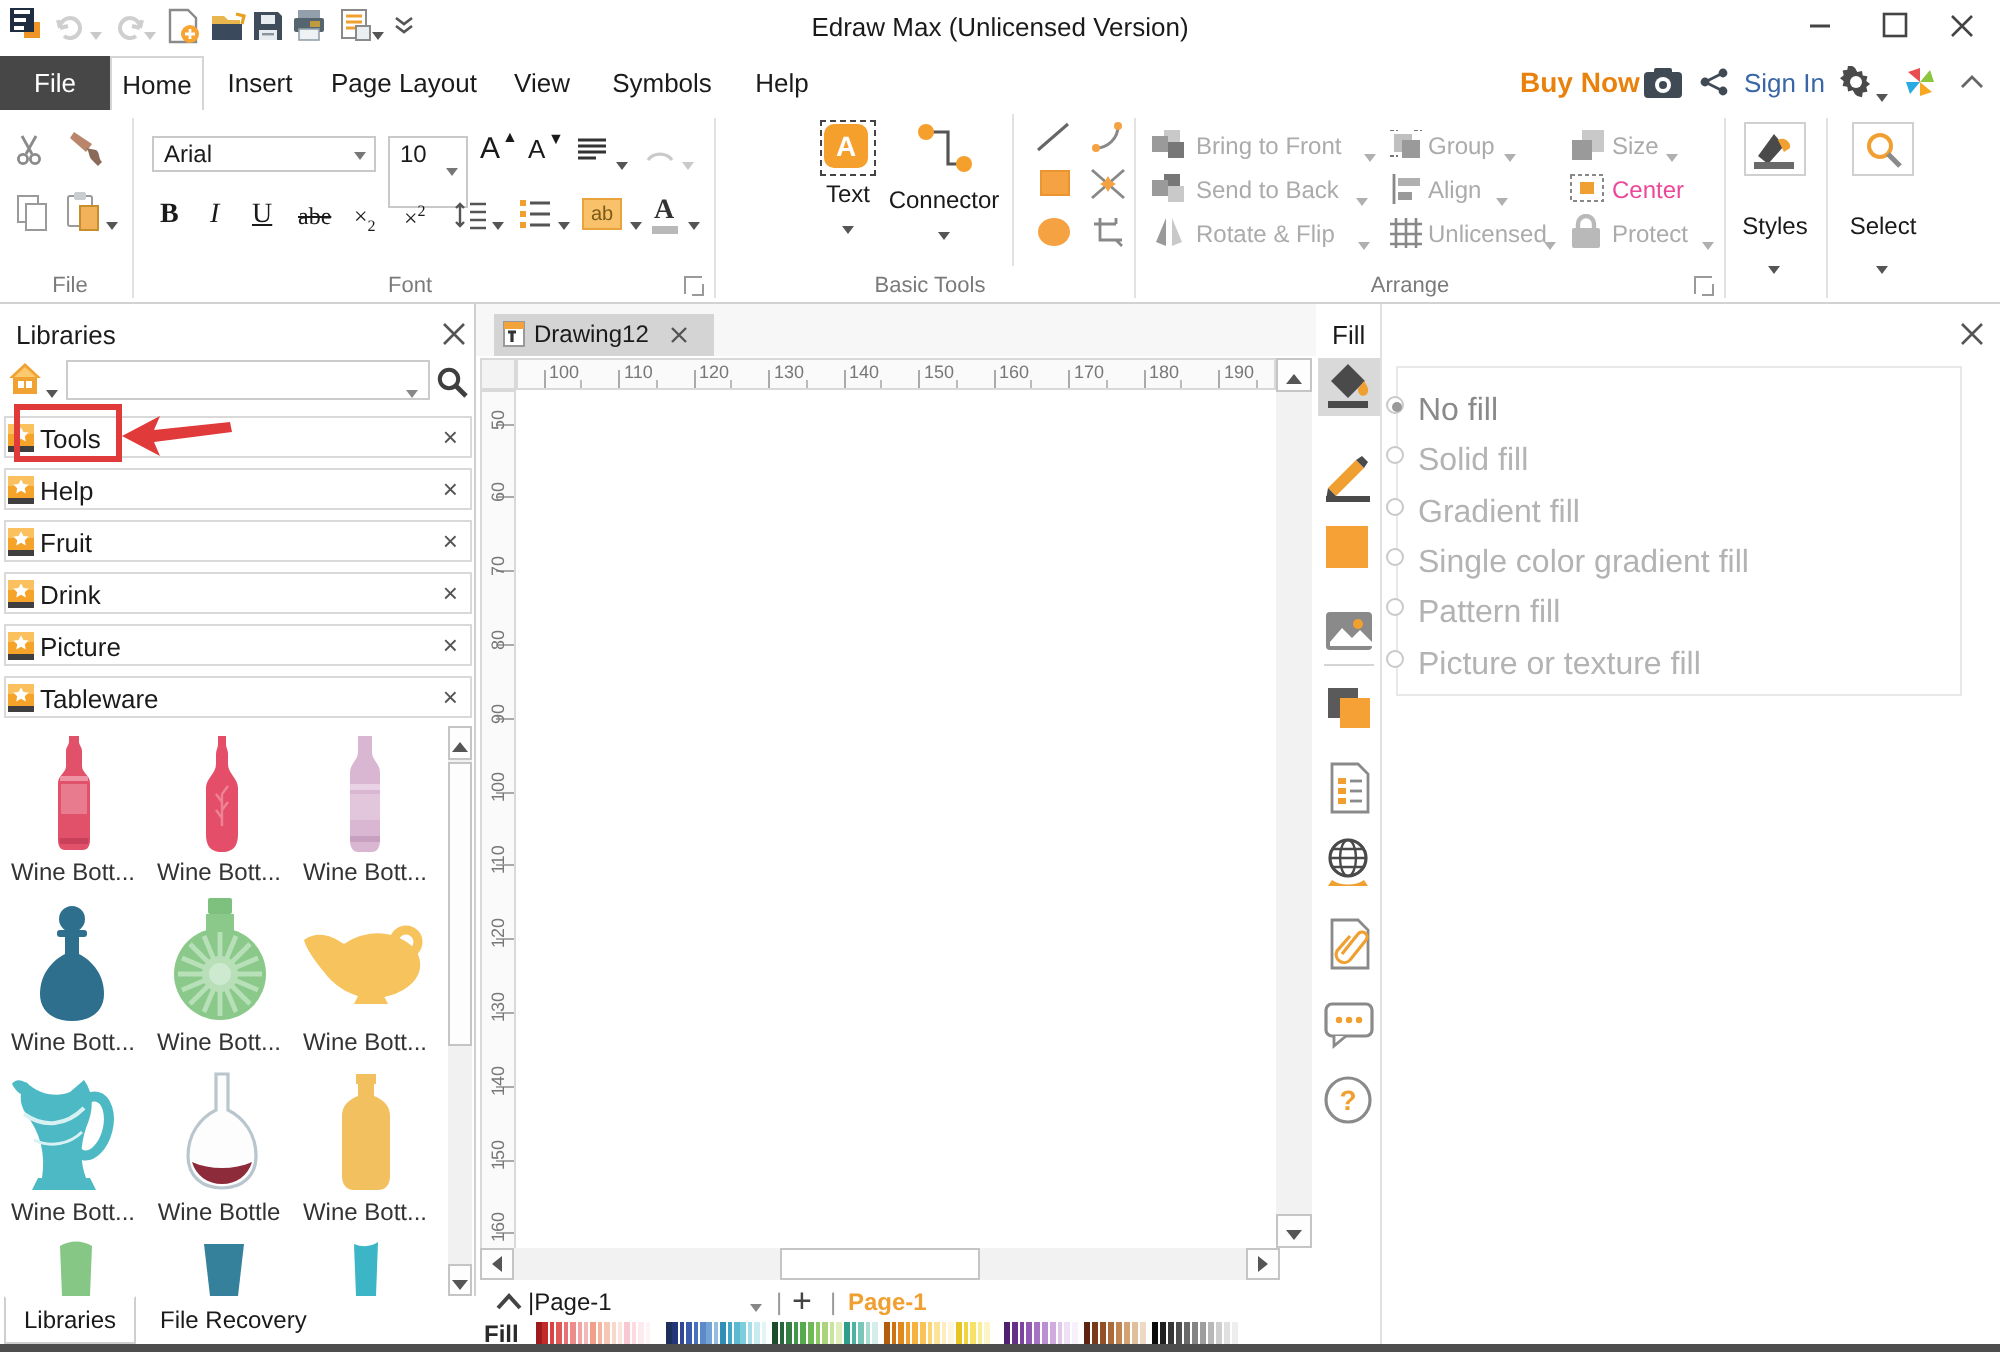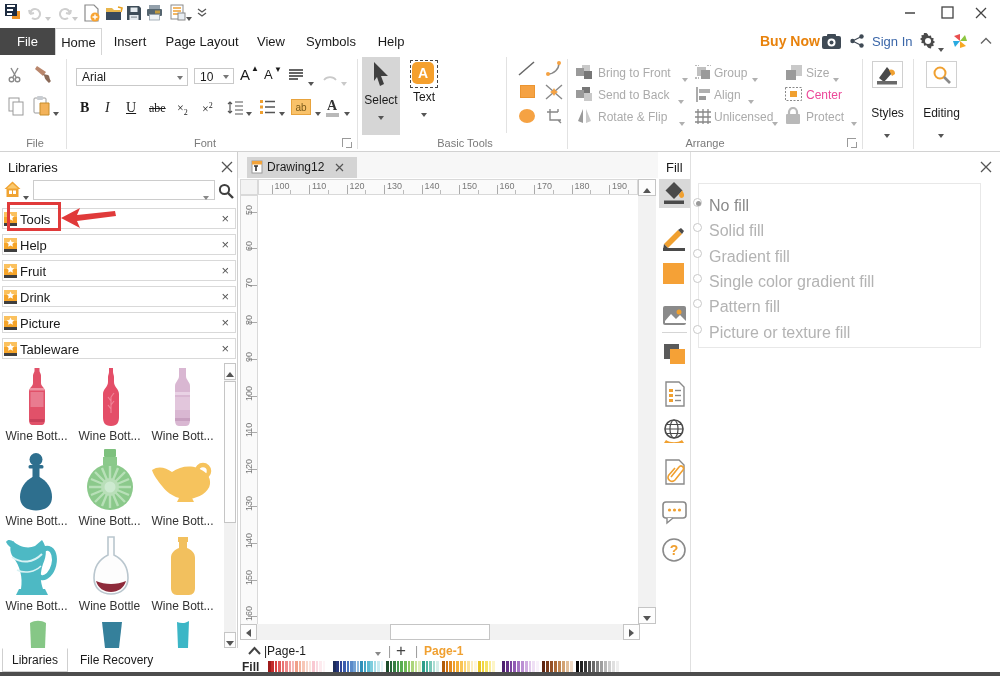--- a/index.html
+++ b/index.html
@@ -111,6 +111,7 @@
   <svg class="abs" style="left:197px;top:8px" width="10" height="9" viewBox="0 0 10 9">
         <path d="M1 1 l4 3 l4 -3 M1 5 l4 3 l4 -3" stroke="#555" stroke-width="1.3" fill="none"></path>
       </svg>
+  <div id="title">Edraw Max (Unlicensed Version)</div>
   <div class="winbtn" style="left:895px"><svg width="30" height="26">
           <path d="M10 13 h10" stroke="#444" stroke-width="1.5"></path>
         </svg></div>

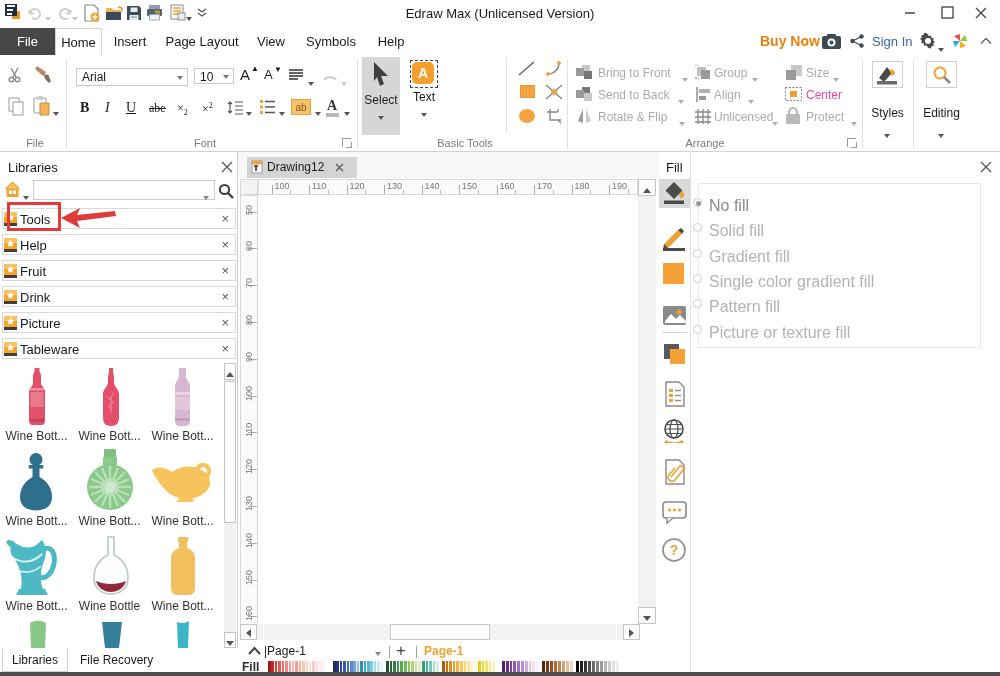--- a/index.html
+++ b/index.html
@@ -186,7 +186,7 @@
   <div class="rsep" style="left:66px"></div>
 
   <div class="combo" style="left:76px;top:13px;width:112px;height:18px;line-height:17px;padding-left:5px">Arial<span class="arr"></span></div>
-  <div class="combo" style="left:194px;top:13px;width:40px;height:16px;line-height:17px;padding-left:5px">10<span class="arr"></span></div>
+  <div class="combo" style="left:194px;top:13px;width:40px;height:36px;line-height:17px;padding-left:5px">10<span class="arr"></span></div>
   <div class="abs" style="left:240px;top:11px;font-size:15px;color:#1a1a1a">A<span style="position:absolute;left:11px;top:-2px;font-size:8px">▲</span></div>
   <div class="abs" style="left:264px;top:12px;font-size:13px;color:#1a1a1a">A<span style="position:absolute;left:10px;top:-2px;font-size:8px">▼</span></div>
   <svg class="abs" style="left:289px;top:14px" width="16" height="13" viewBox="0 0 16 13">

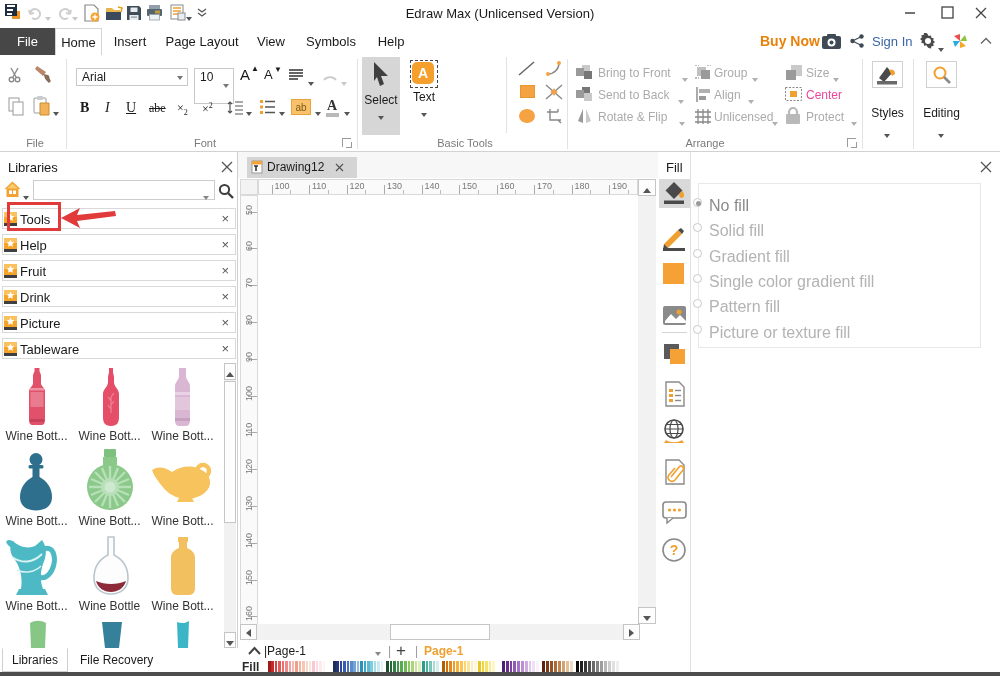--- a/index.html
+++ b/index.html
@@ -224,12 +224,6 @@
   <div class="launch" style="left:342px"></div>
   <div class="rsep" style="left:357px"></div>
 
-  <div class="bigbtn" style="left:362px;background:#d6d6d6;height:78px">
-    <svg style="margin-top:4px" width="22" height="28" viewBox="0 0 22 28">
-          <path d="M4 1 L18 15 L11 15 L14 23 L10 25 L7 16 L4 20 Z" fill="#3f3f3f"></path>
-        </svg>
-    <div style="margin-top:1px">Select</div><div style="margin-top:3px"><span class="dn"></span></div>
-  </div>
   <div class="bigbtn" style="left:405px">
     <div style="margin:3px auto 0;width:28px;height:28px;border:1.6px dashed #444;padding:1px">
           <div style="width:22px;height:22px;background:#f5a02d;border-radius:5px;color:#fff;font-size:14px;font-weight:bold;line-height:22px">A</div>

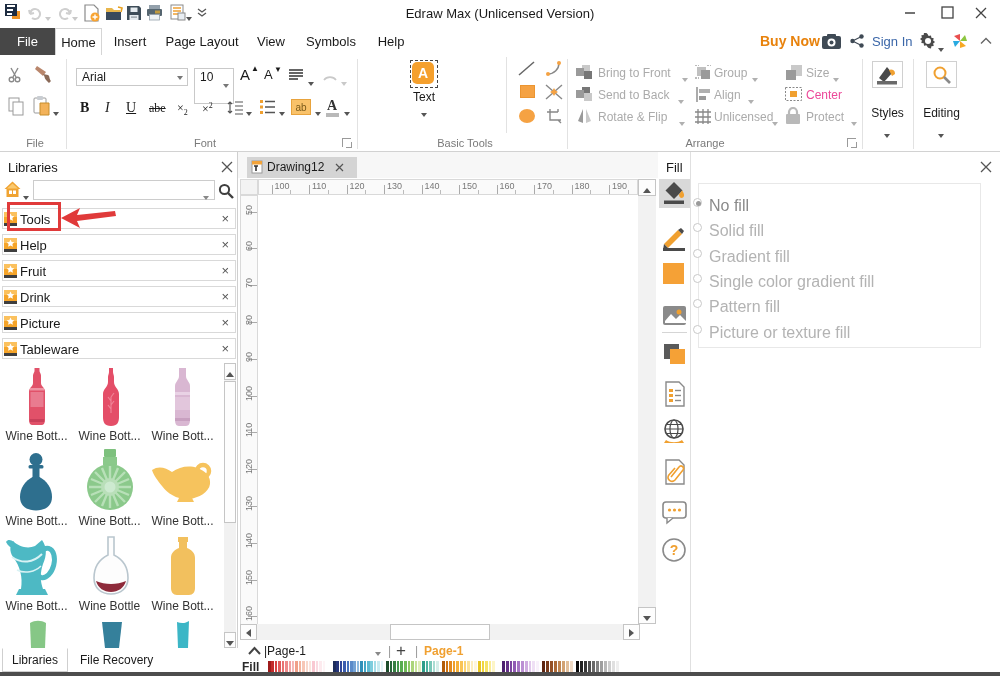--- a/index.html
+++ b/index.html
@@ -230,6 +230,14 @@
         </div>
     <div style="margin-top:2px">Text</div>
         <div style="margin-top:3px"><span class="dn"></span></div>
+  </div>
+  <div class="bigbtn" style="left:443px;width:58px">
+    <svg style="margin-top:4px" width="30" height="28" viewBox="0 0 30 28">
+      <path d="M7 5 L17 5 L17 21 L24 21" stroke="#555" stroke-width="1.6" fill="none"></path>
+      <circle cx="6" cy="5" r="4" fill="#f5a02d"></circle>
+          <circle cx="25" cy="21" r="4" fill="#f5a02d"></circle>
+    </svg>
+    <div style="margin-top:1px">Connector</div><div style="margin-top:3px"><span class="dn"></span></div>
   </div>
   <div class="rsep" style="left:506px;top:2px;height:76px"></div>
   <svg class="abs" style="left:518px;top:6px" width="17" height="15" viewBox="0 0 17 15">

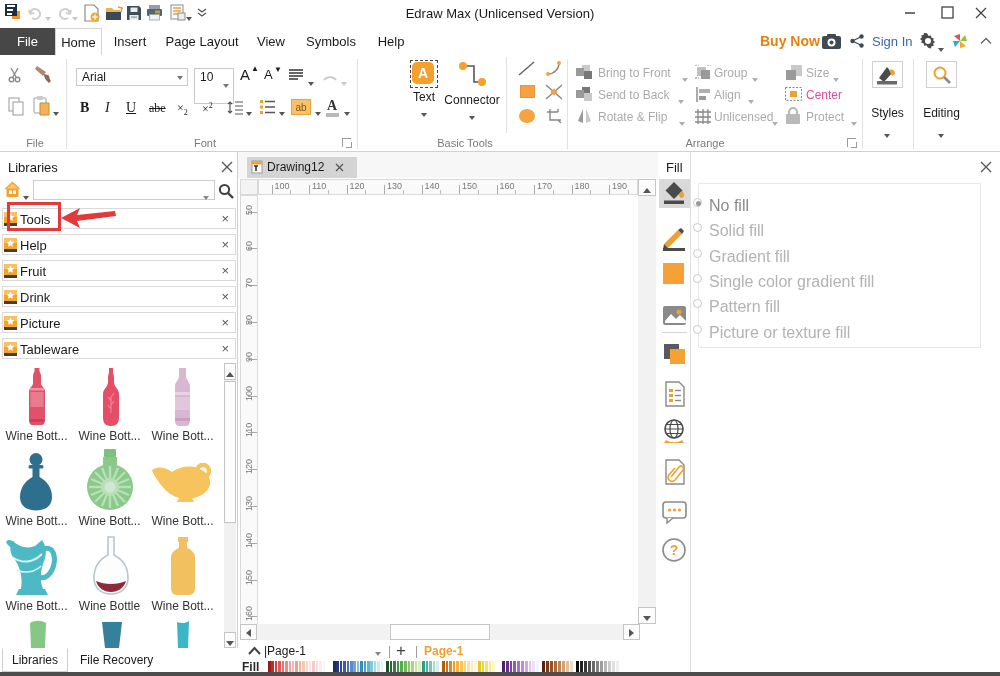--- a/index.html
+++ b/index.html
@@ -338,7 +338,7 @@
       <path d="M12 12 L18 18" stroke="#8a8a8a" stroke-width="2.6"></path>
     </svg>
   </div>
-  <div class="abs" style="left:913px;top:51px;width:57px;text-align:center;font-size:12px;color:#1a1a1a">Editing</div>
+  <div class="abs" style="left:913px;top:51px;width:57px;text-align:center;font-size:12px;color:#1a1a1a">Select</div>
   <span class="abs" style="left:938px;top:71px"><span class="dn"></span></span>
 </div>
 

